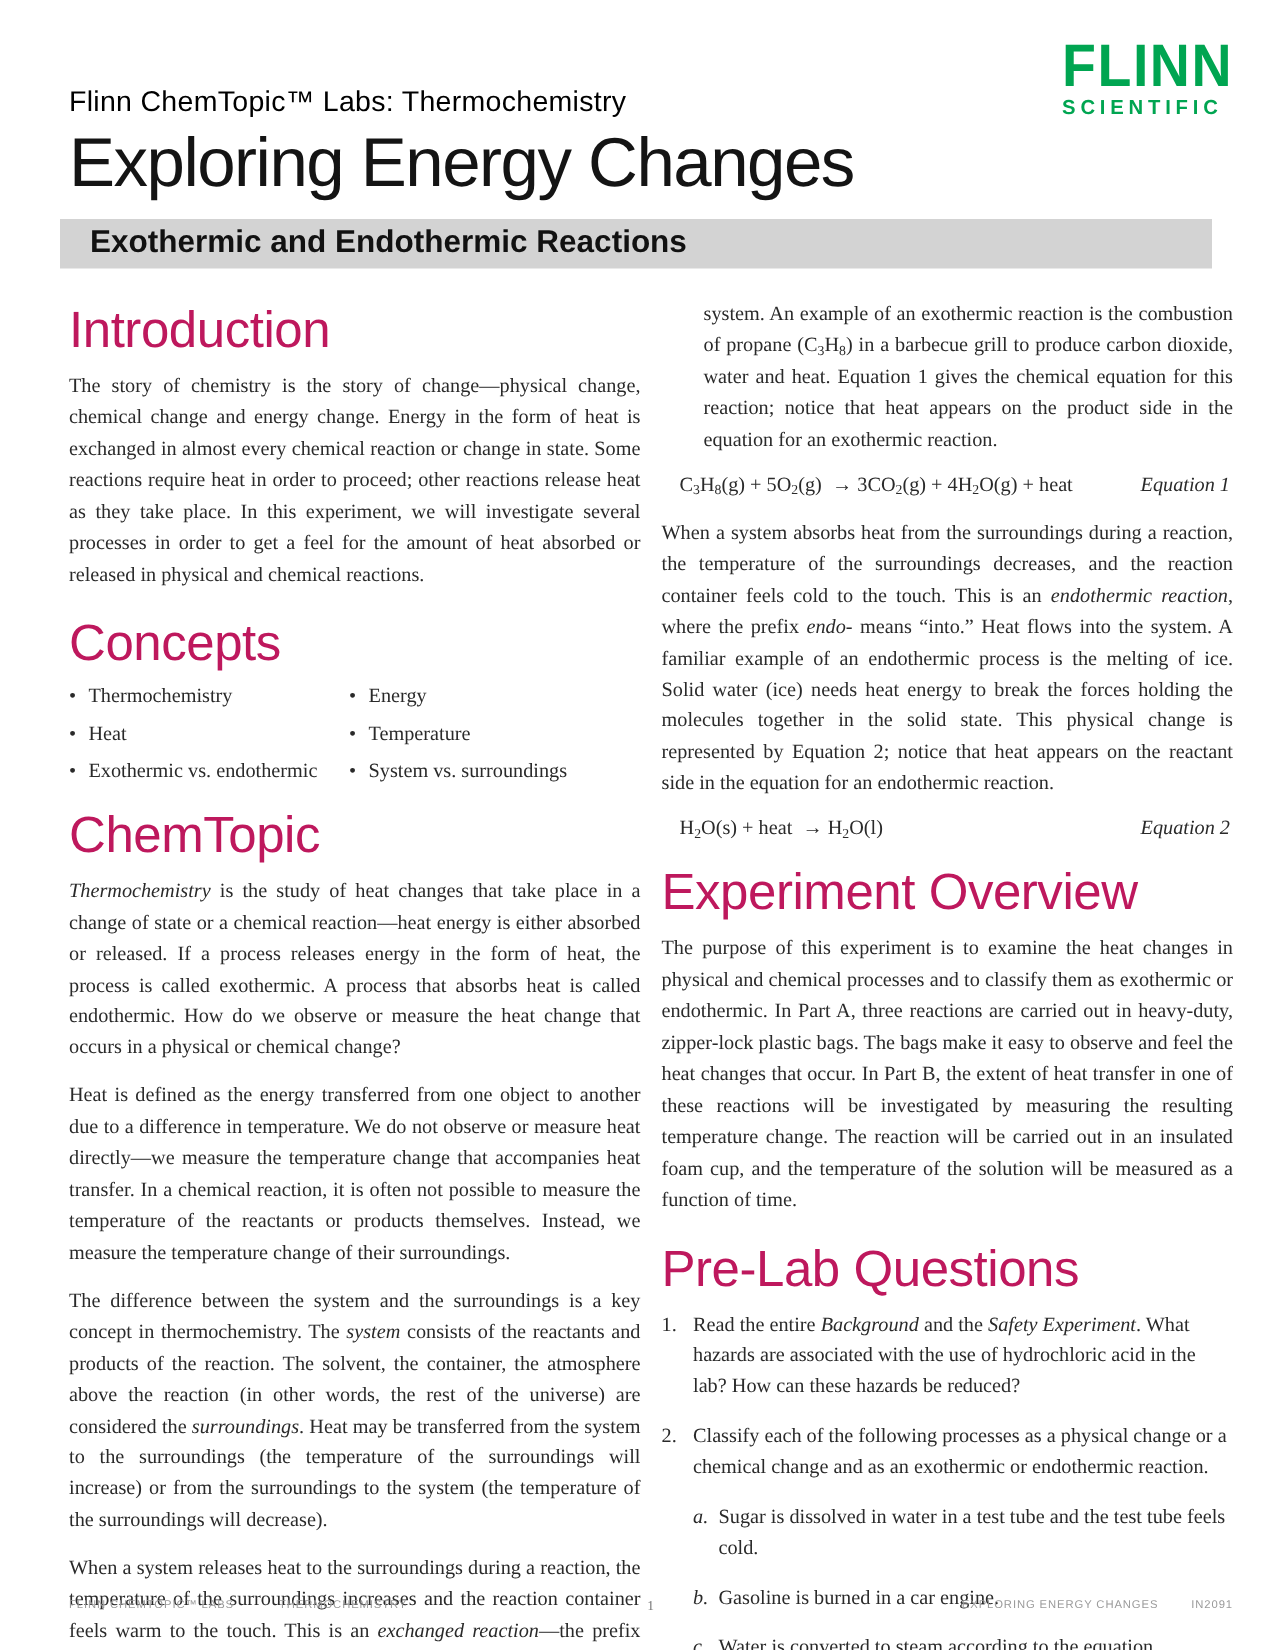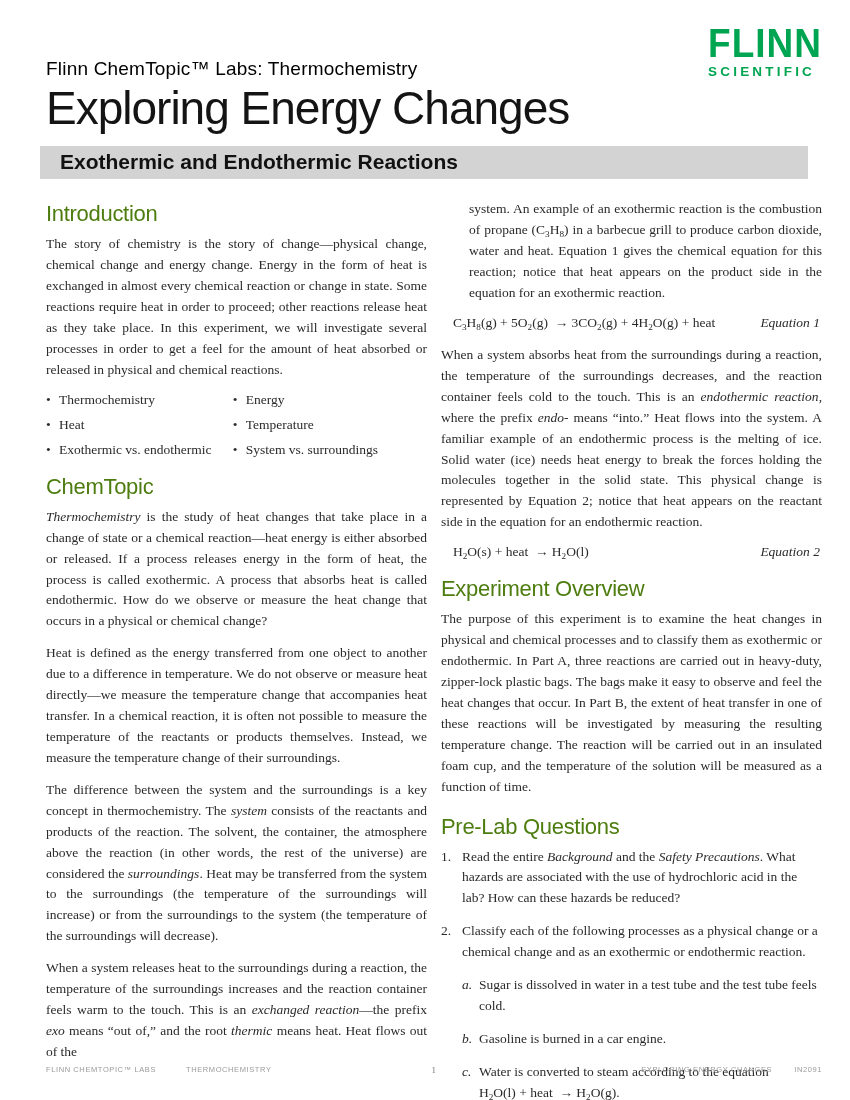--- a/index.html
+++ b/index.html
@@ -49,7 +49,7 @@
   .col{flex:1;min-width:0;}
   h2{
     font-family:"Liberation Sans",sans-serif;
-    font-weight:400;font-size:22px;color:#4d7c0f;
+    font-weight:400;font-size:34px;color:#be185d;
     letter-spacing:-.3px;
     margin:16px 0 7px 0;
   }

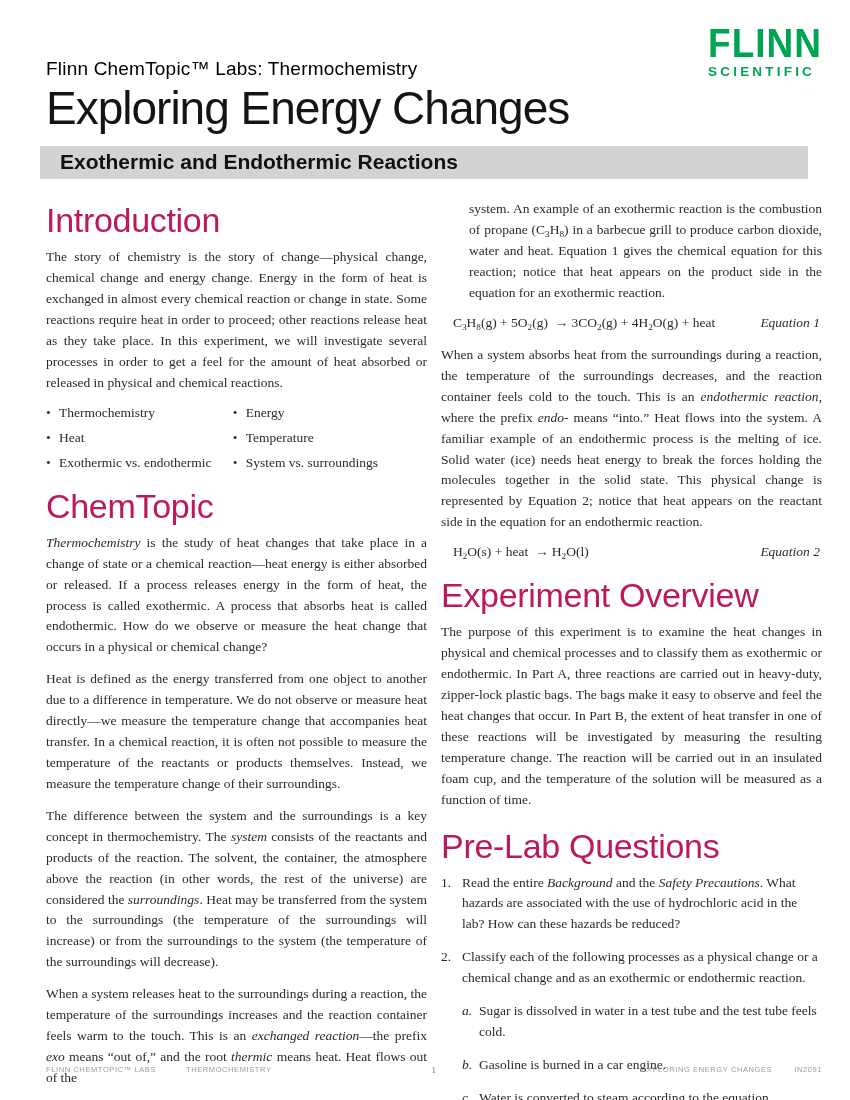--- a/index.html
+++ b/index.html
@@ -116,6 +116,7 @@
       <h2>Introduction</h2>
       <p>The story of chemistry is the story of change—physical change, chemical change and energy change. Energy in the form of heat is exchanged in almost every chemical reaction or change in state. Some reactions require heat in order to proceed; other reactions release heat as they take place. In this experiment, we will investigate several processes in order to get a feel for the amount of heat absorbed or released in physical and chemical reactions.</p>
 
+      <h2>Concepts</h2>
       <div class="concepts-grid">
         <div class="bullet">
             <span class="dot">•</span>

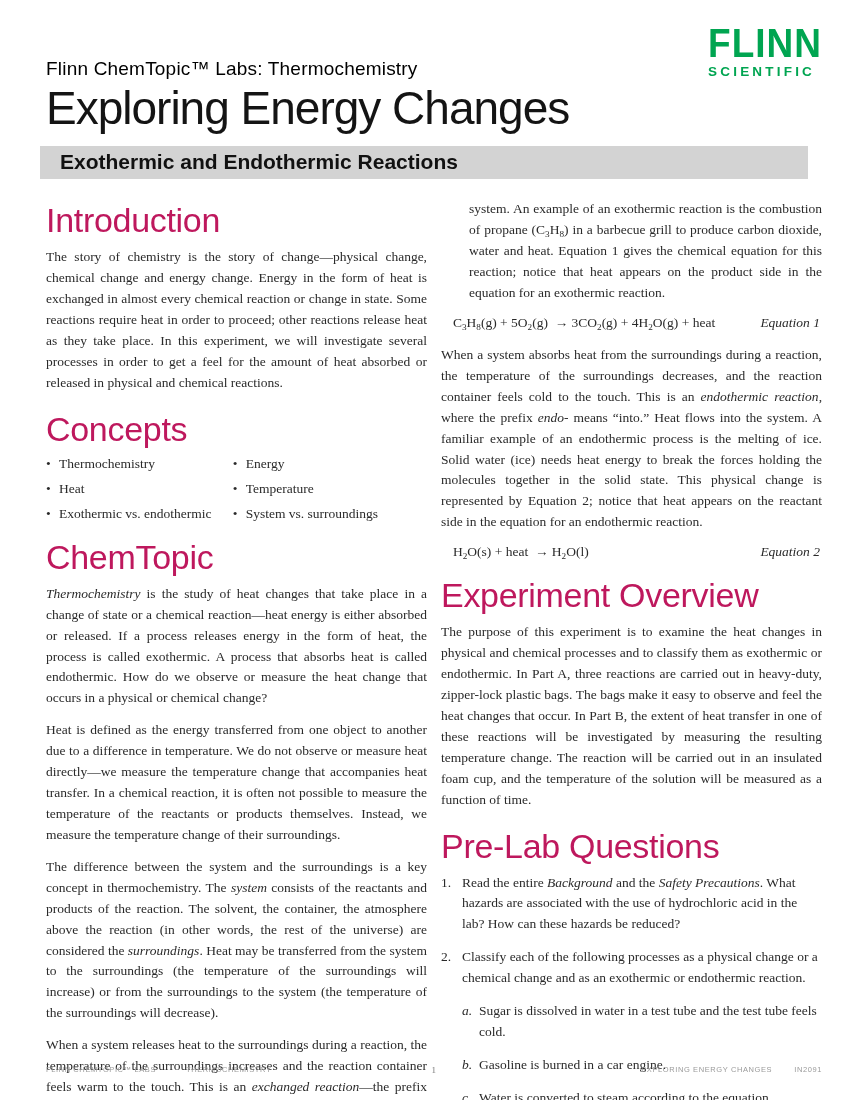--- a/index.html
+++ b/index.html
@@ -173,7 +173,7 @@
 
       <div class="q">
         <span class="qnum">1.</span>
-        <div class="qtext">Read the entire <i>Background</i> and the <i>Safety Precautions</i>. What hazards are associated with the use of hydrochloric acid in the lab? How can these hazards be reduced?</div>
+        <div class="qtext">Read the entire <i>Background</i> and the <i>Safety Experiment</i>. What hazards are associated with the use of hydrochloric acid in the lab? How can these hazards be reduced?</div>
       </div>
 
       <div class="q">

